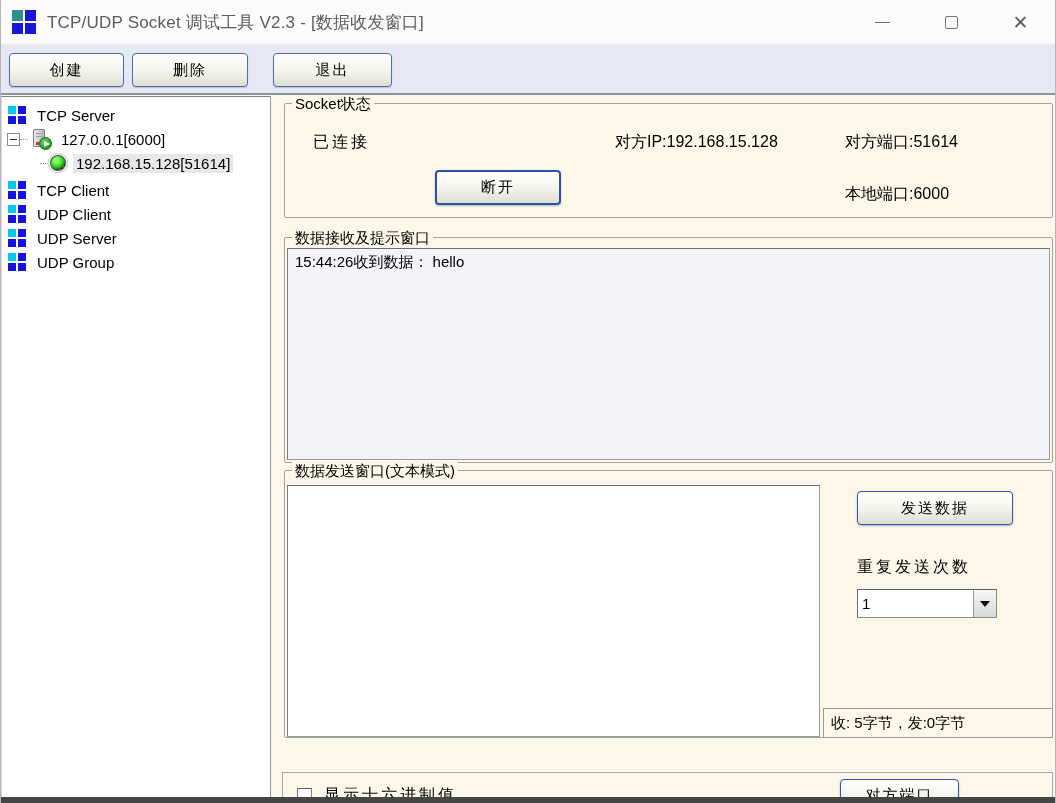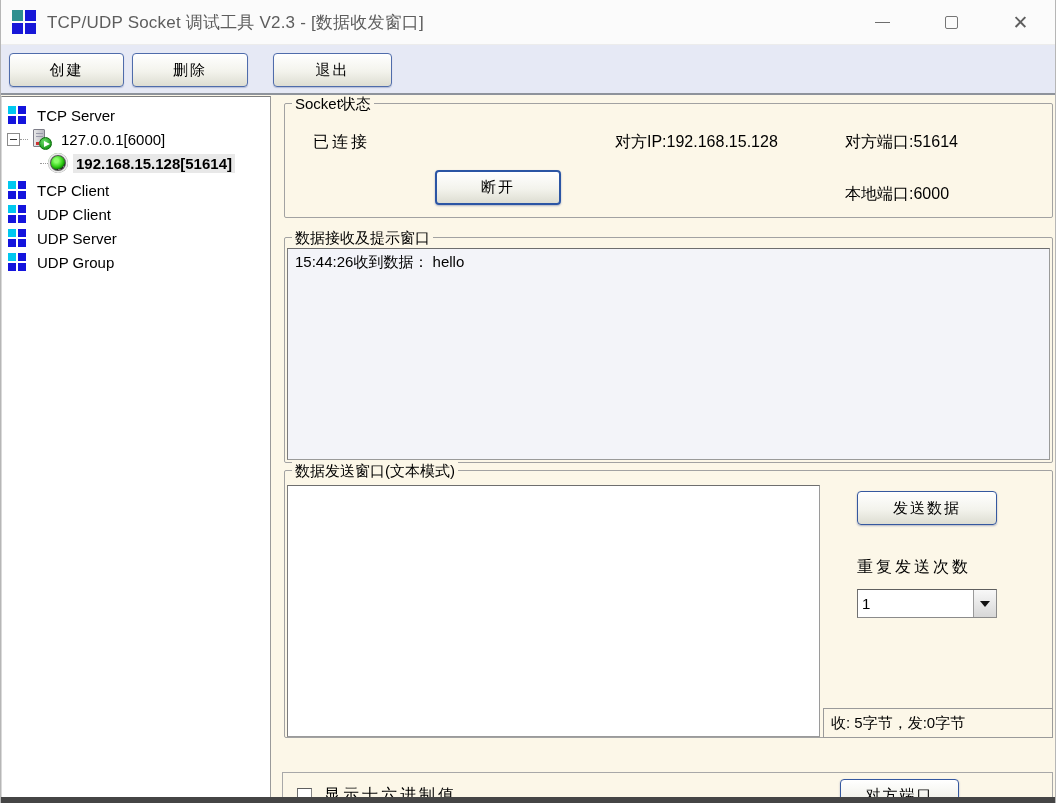--- a/index.html
+++ b/index.html
@@ -199,7 +199,7 @@
       <span class="tree-label">127.0.0.1[6000]</span>
     </div>
 
-    <div class="tree-row" style="padding-left:38px;font-weight:bold;">
+    <div class="tree-row" style="padding-left:38px;">
       <span class="dotline"></span>
       <span class="conn-icon"></span>
       <span class="tree-label selected">192.168.15.128[51614]</span>

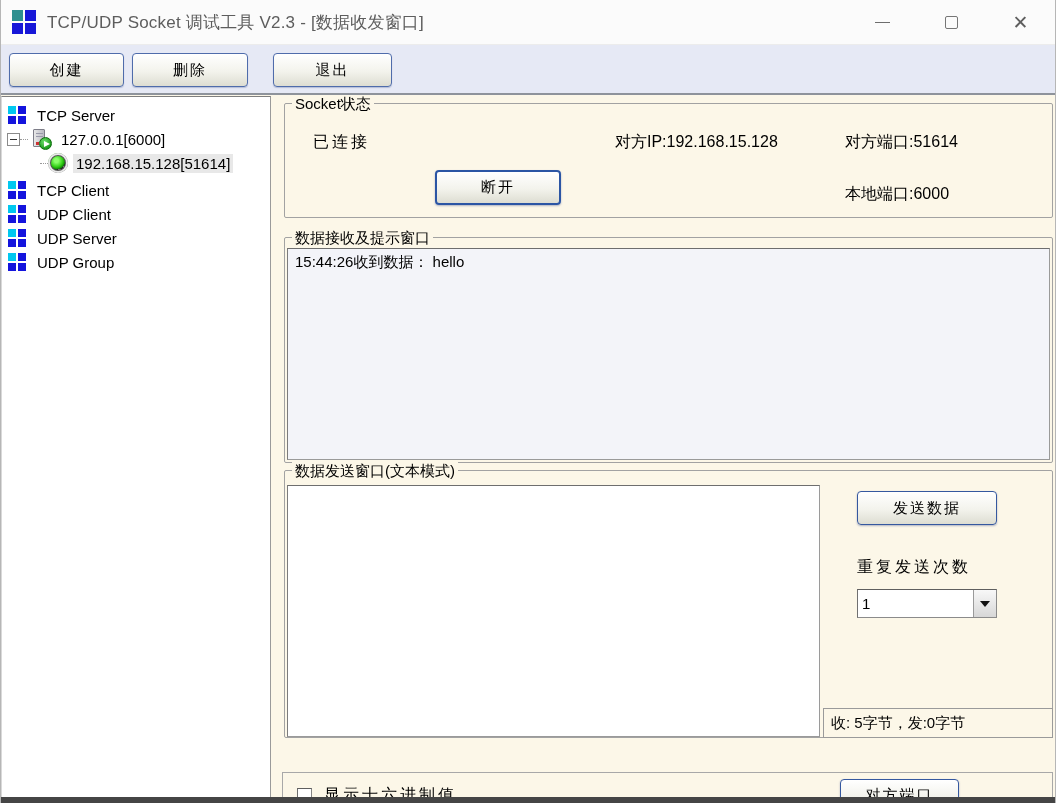--- a/index.html
+++ b/index.html
@@ -114,7 +114,7 @@
     background:#ffffff; border:1px solid #9a9a9a; border-top-color:#6e6e6e; border-left-color:#7c7c7c;
     padding:4px 7px; font-size:15px; font-family:inherit; resize:none; outline:none; }
 
-  .btn-send { position:absolute; left:572px; top:20px; width:140px; height:34px;
+  .btn-send { position:absolute; left:572px; top:20px; width:156px; height:34px;
     border:1px solid #35589f; box-shadow:inset 0 1px 0 #fff, 0 1px 2px rgba(60,80,140,.4); }
   .repeat-label { position:absolute; left:572px; top:86px; font-size:16px; letter-spacing:3px; }
   .combo { position:absolute; left:572px; top:118px; width:140px; height:29px;

